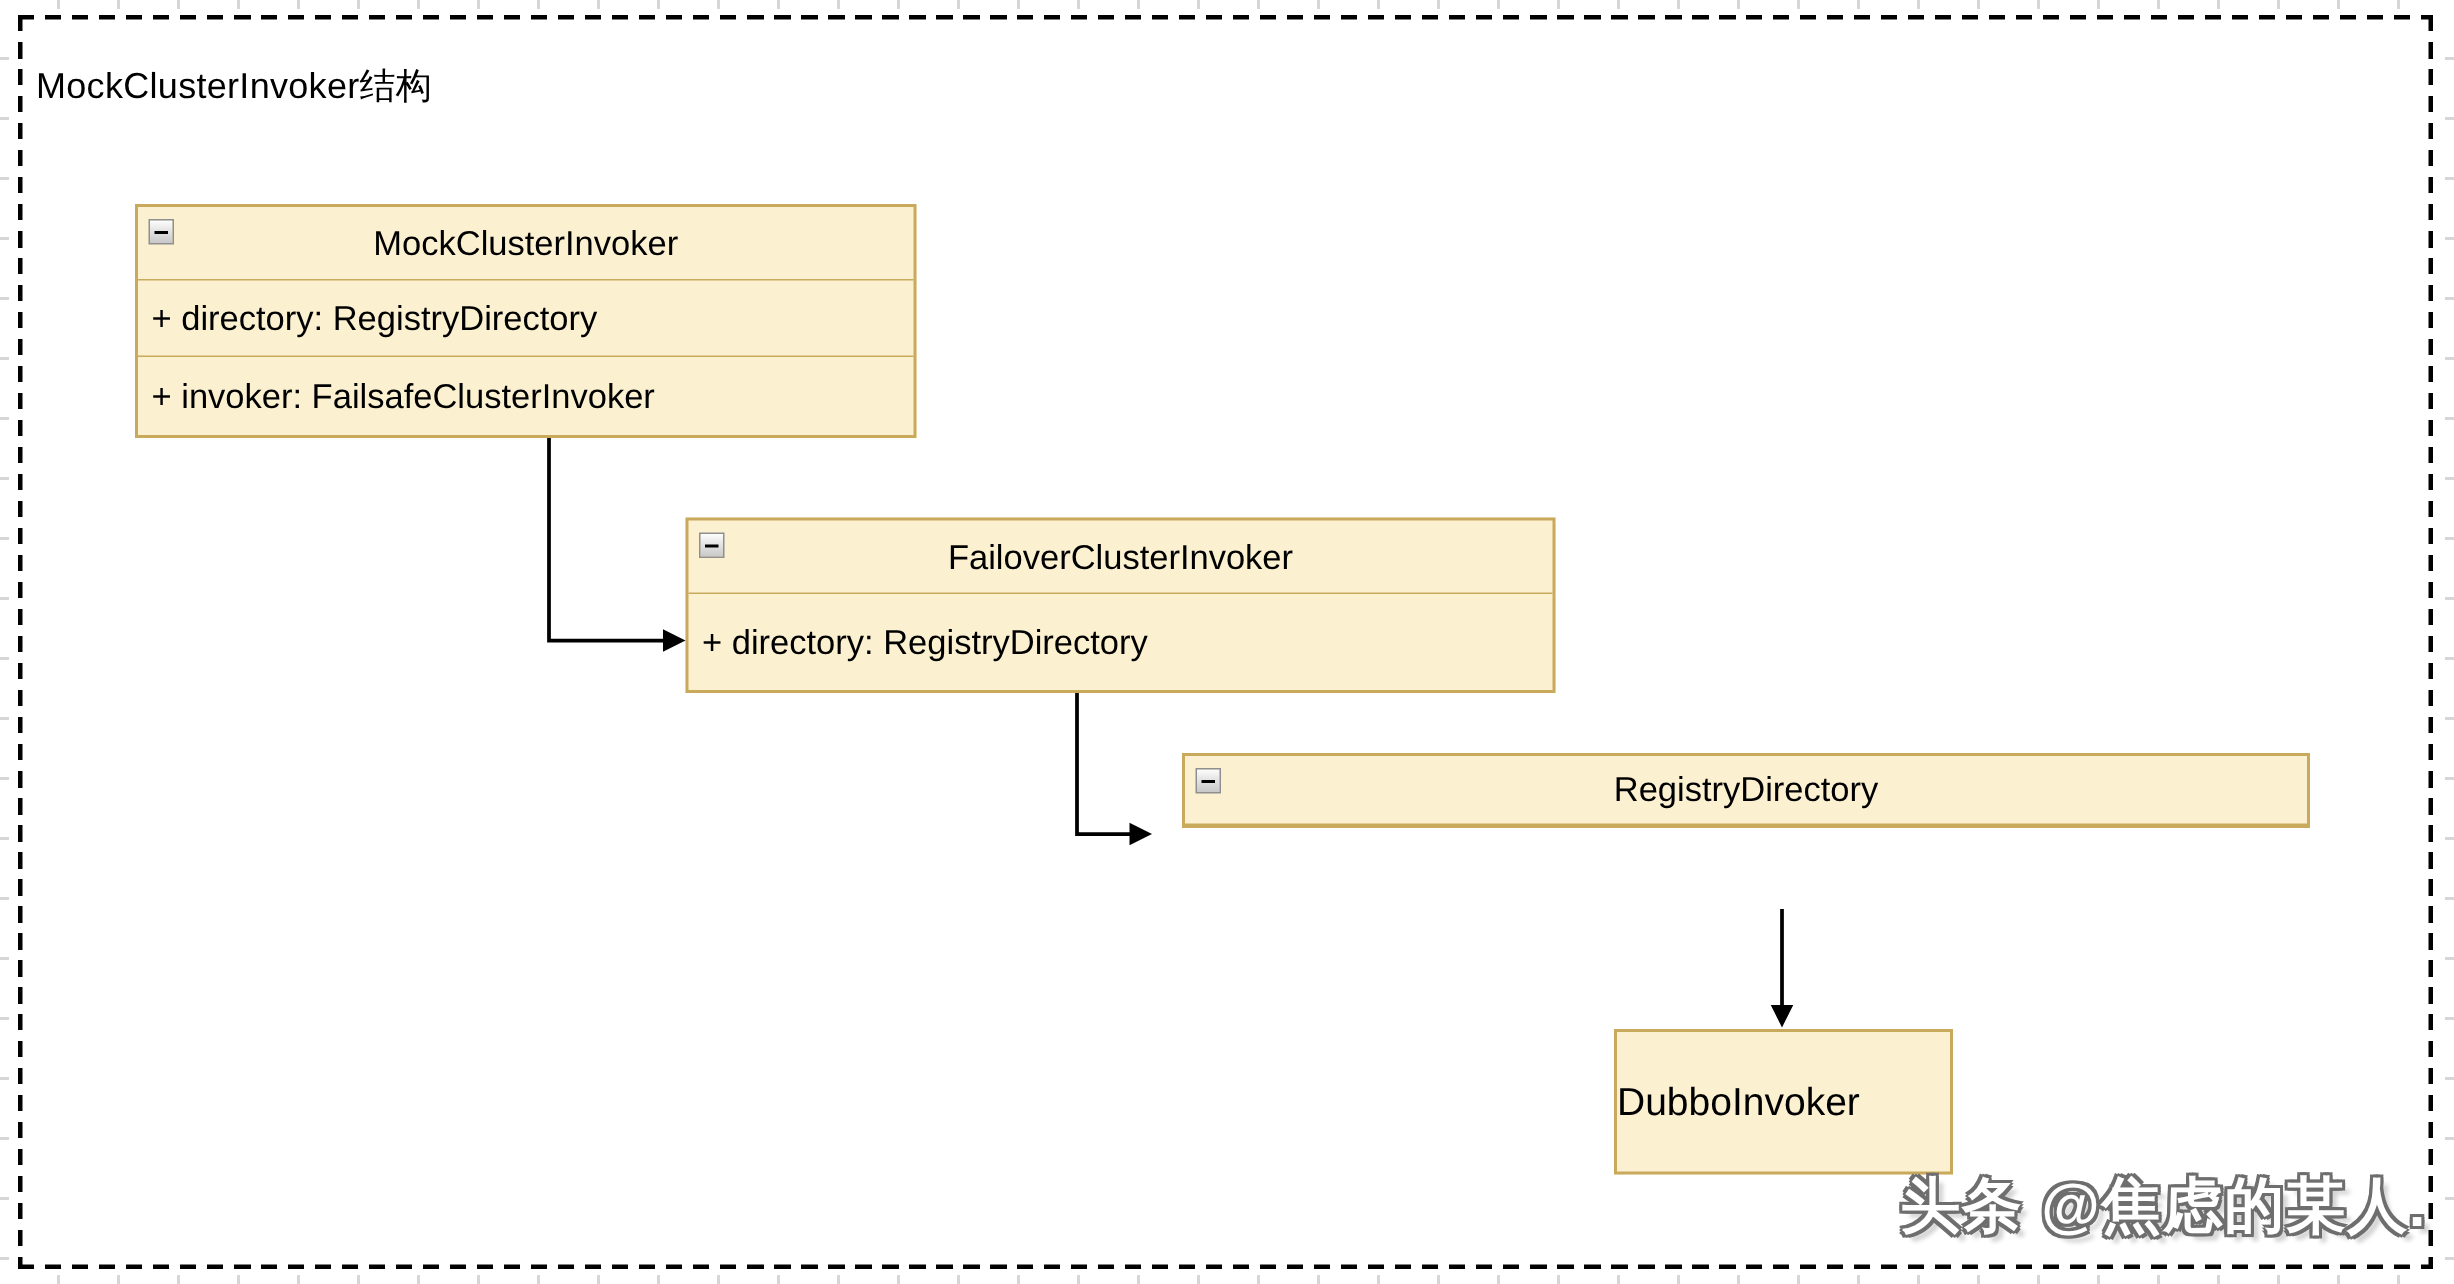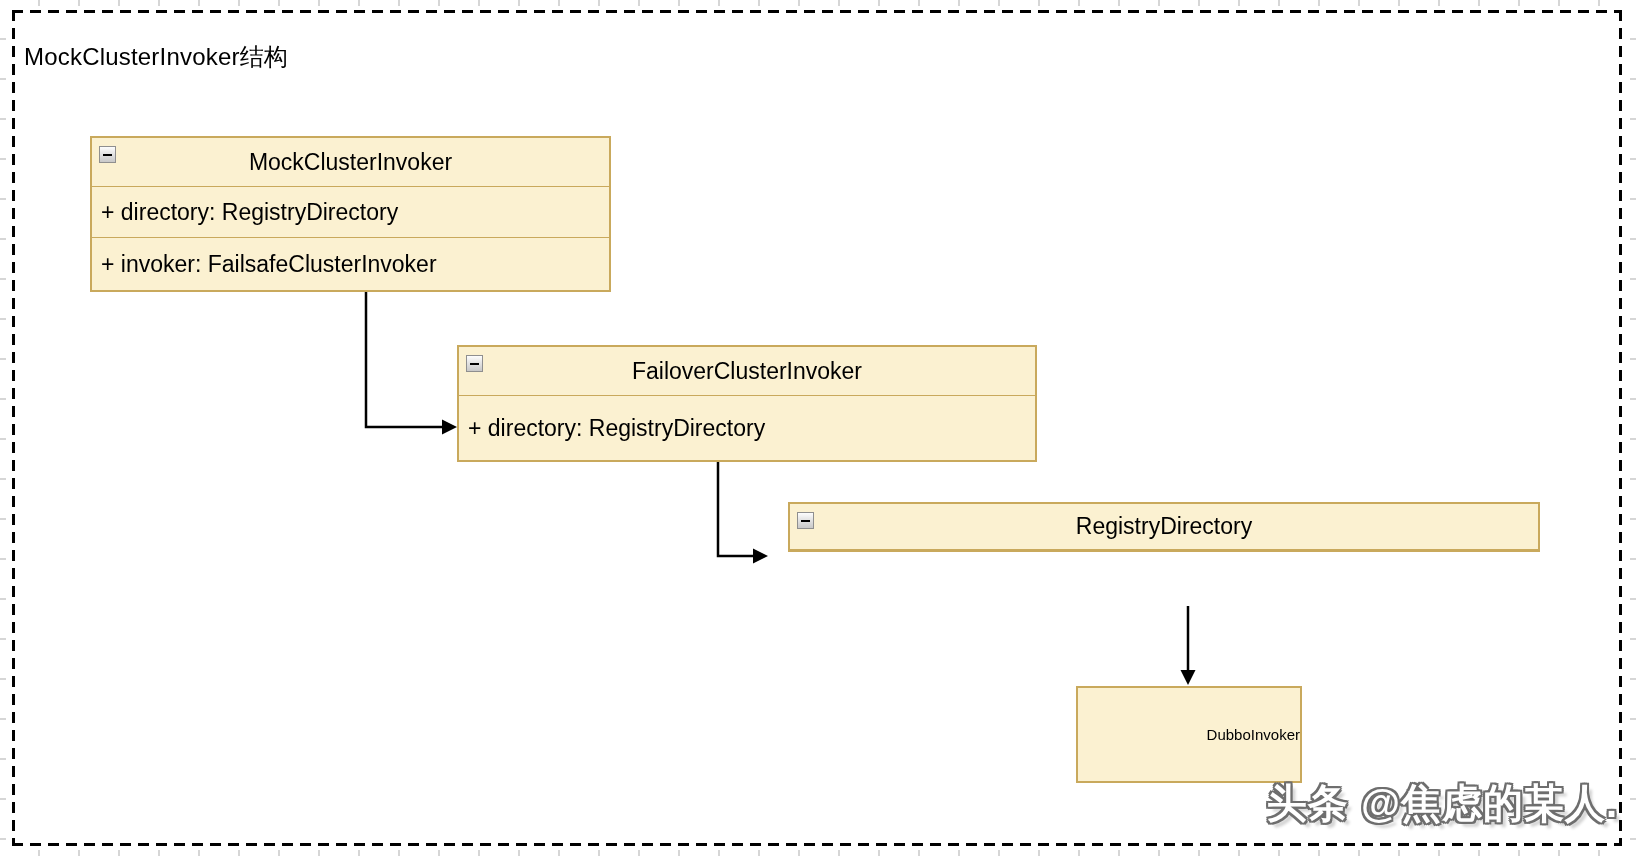--- a/index.html
+++ b/index.html
@@ -123,8 +123,8 @@
 
   #box-dubbo {
     left: 1076px; top: 686px; width: 226px; height: 97px;
-    display: flex; align-items: center; justify-content: flex-end;
-    font-size: 15px;
+    display: flex; align-items: center; justify-content: flex-start;
+    font-size: 26px;
   }
 
   .connectors {

